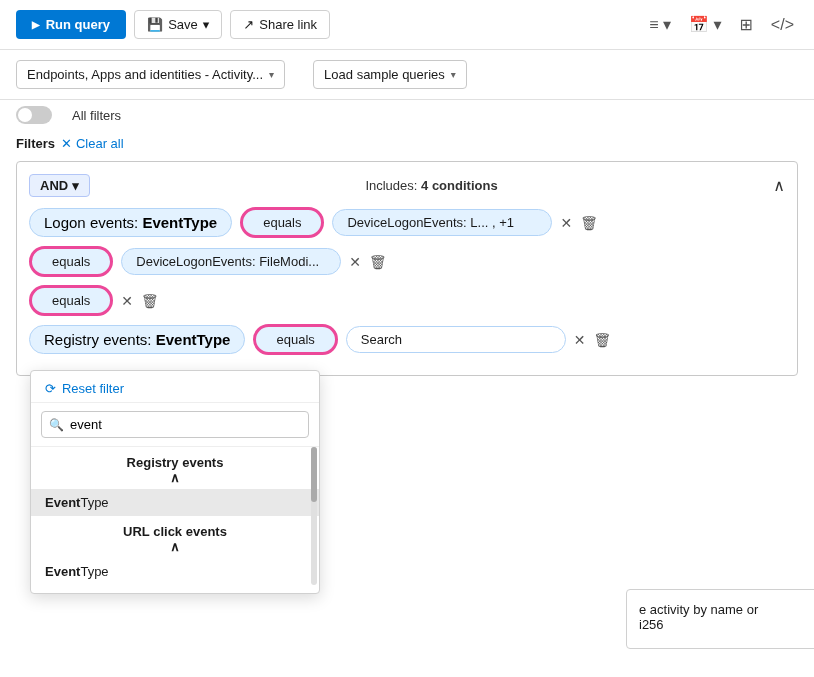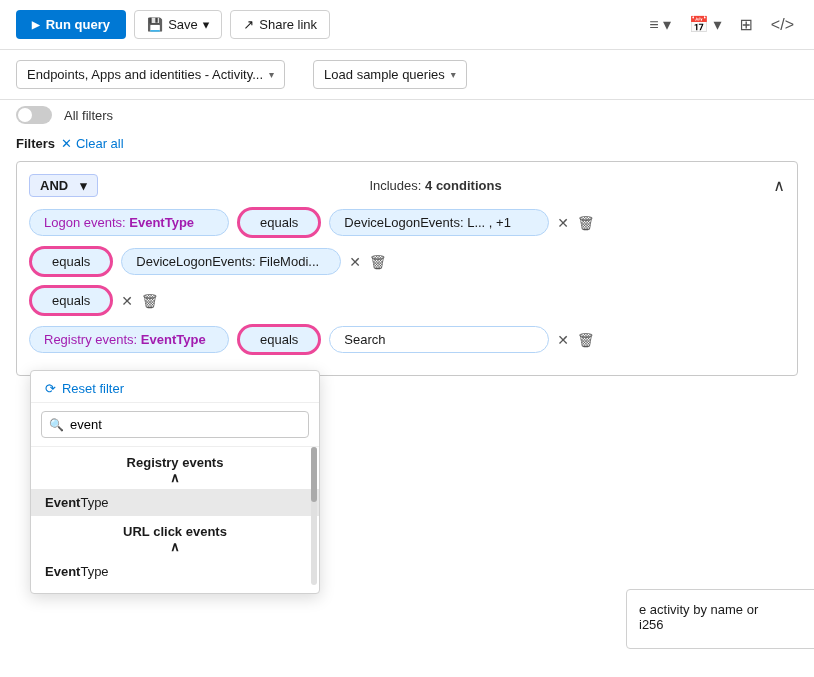--- a/index.html
+++ b/index.html
@@ -40,7 +40,7 @@
     .dropdown-select .chevron { color: #666; font-size: 10px; }
 
     .all-filters-row {
-      display: flex; align-items: center; gap: 12px;
+      display: flex; align-items: center; gap: 20px;
       padding: 6px 16px;
     }
     .toggle {

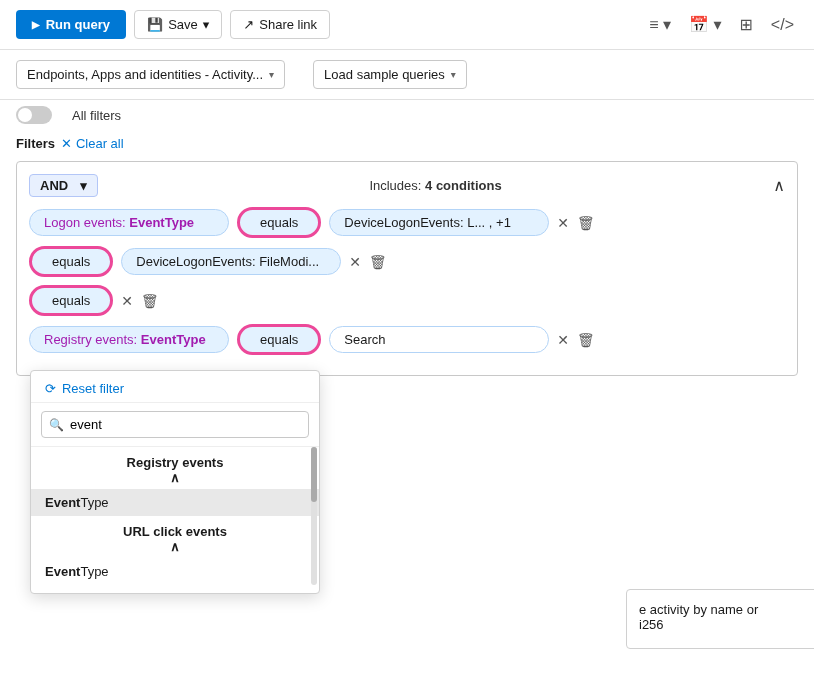--- a/index.html
+++ b/index.html
@@ -73,7 +73,7 @@
       margin-bottom: 10px;
     }
     .and-badge {
-      display: flex; align-items: center; gap: 12px;
+      display: flex; align-items: center; gap: 4px;
       background: #e8f0fe; border: 1px solid #b3c6f7;
       border-radius: 4px; padding: 3px 10px; font-size: 13px;
       font-weight: 600; cursor: pointer;

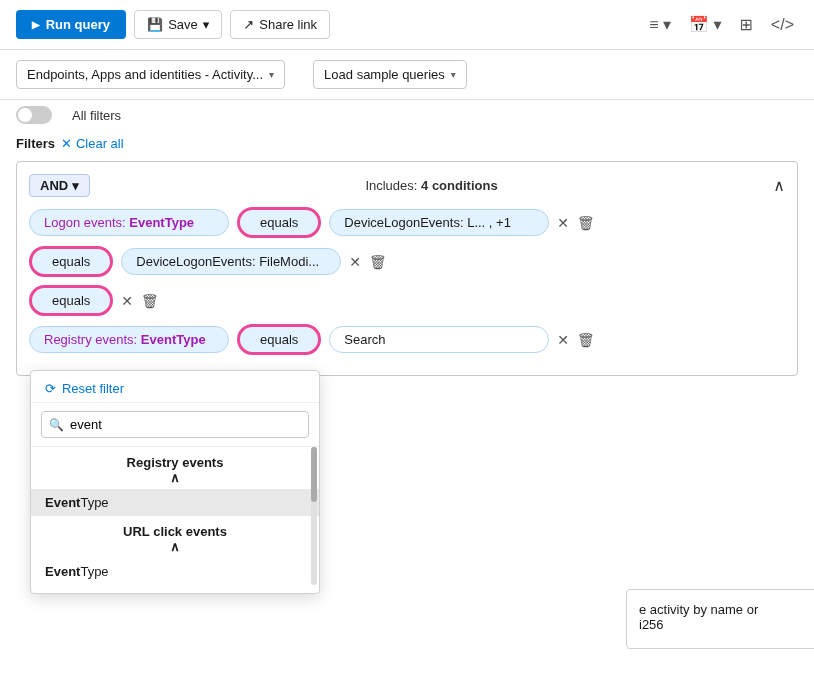--- a/index.html
+++ b/index.html
@@ -88,8 +88,8 @@
     }
     .cond-field {
       background: #e3f2ff; border: 1px solid #b3d4f7;
-      border-radius: 20px; padding: 5px 14px; font-size: 13px;
-      min-width: 200px; color: #a21caf;
+      border-radius: 20px; padding: 5px 14px; font-size: 15px;
+      min-width: 200px; color: #000000;
     }
     .cond-field strong { font-weight: 700; }
     .cond-equals {

